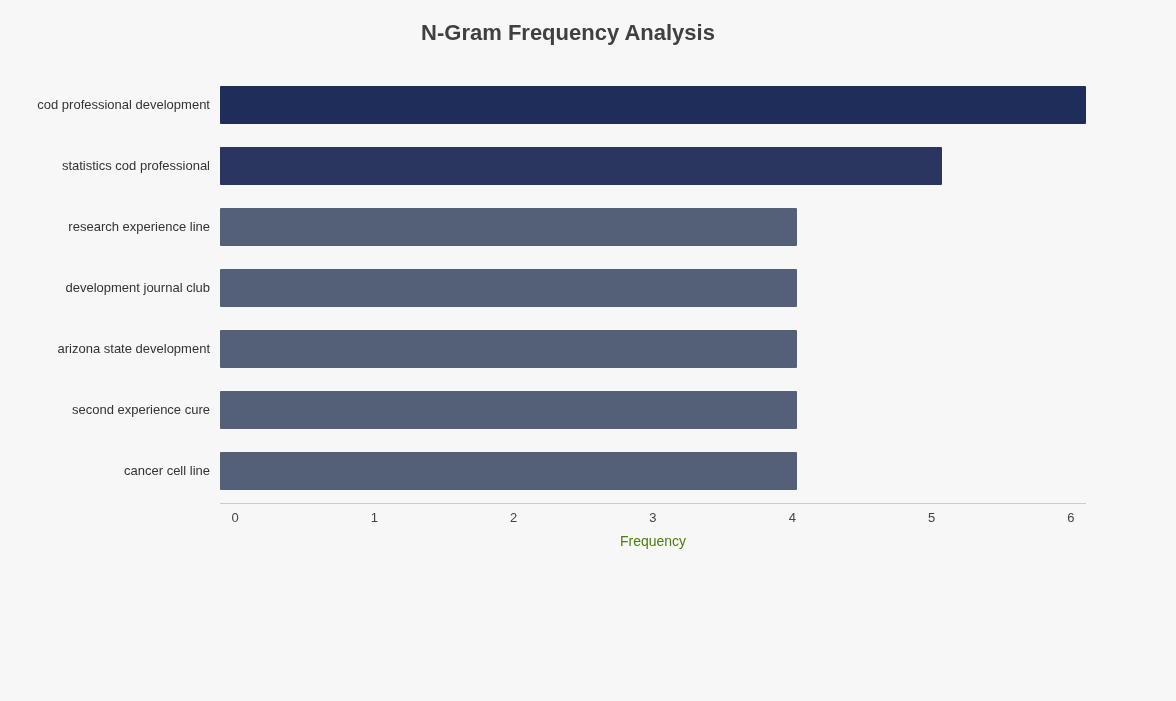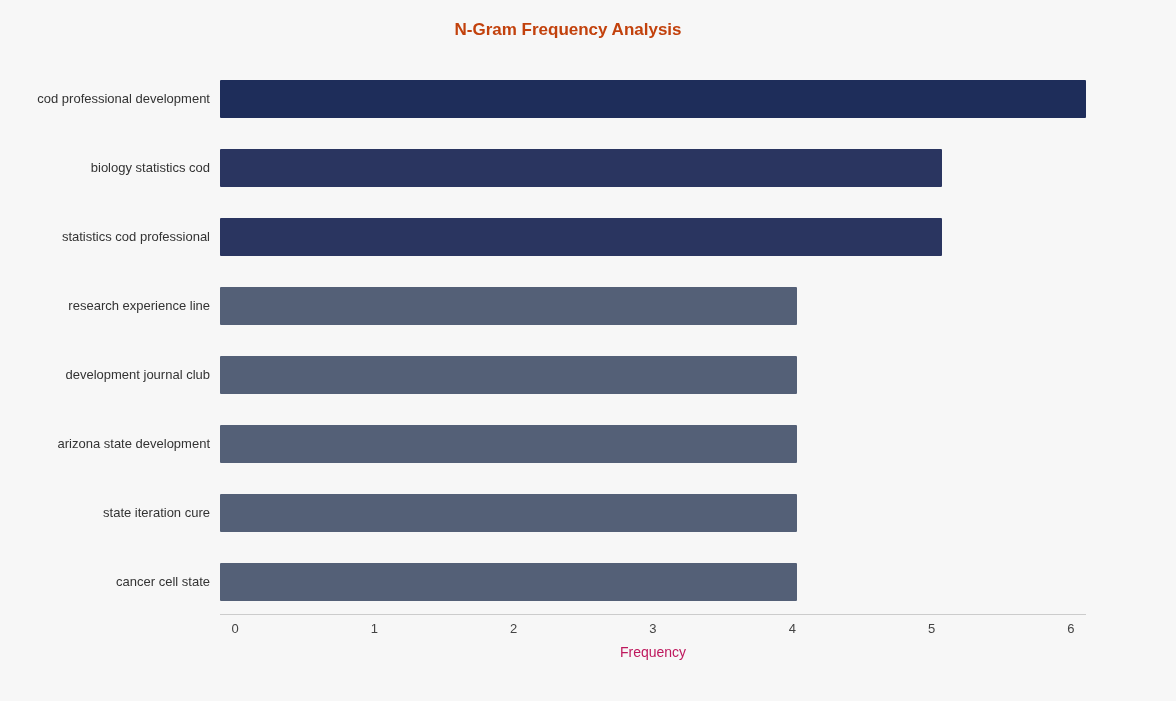--- a/index.html
+++ b/index.html
@@ -21,9 +21,9 @@
     }
     .chart-title {
       text-align: center;
-      font-size: 17px;
+      font-size: 22px;
       font-weight: bold;
-      color: #c2410c;
+      color: #404040;
       margin-bottom: 30px;
     }
     .chart-area {

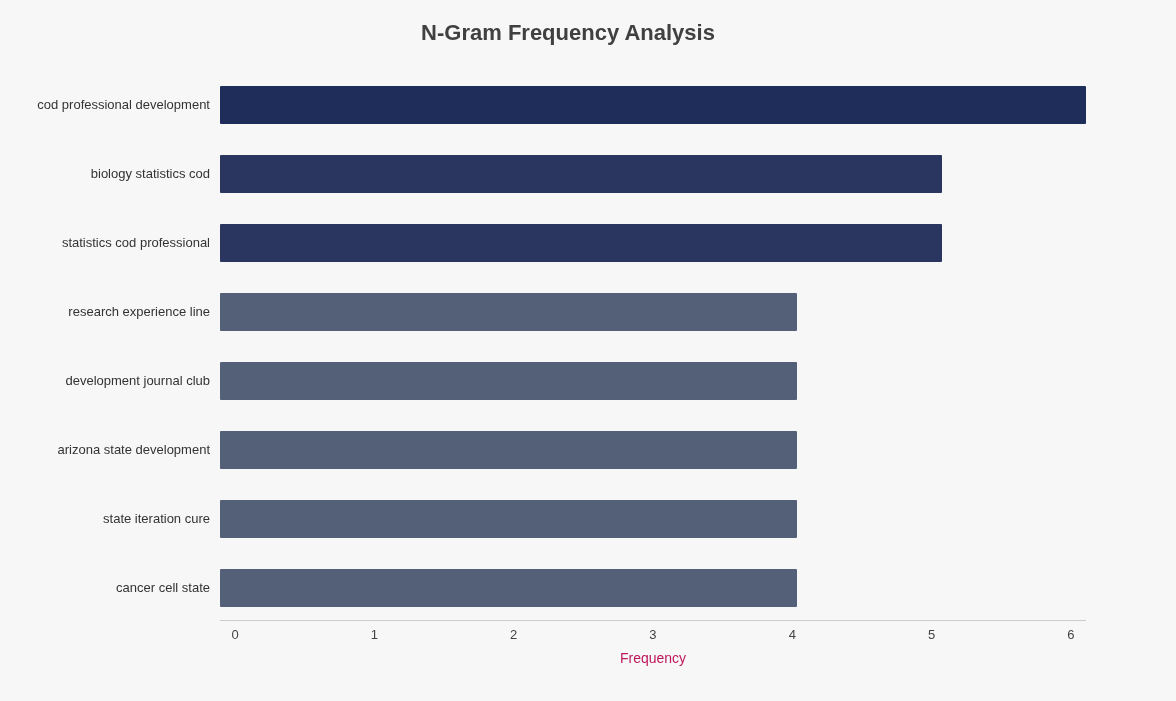--- a/index.html
+++ b/index.html
@@ -29,7 +29,7 @@
     .chart-area {
       display: flex;
       flex-direction: column;
-      gap: 12px;
+      gap: 4px;
       position: relative;
       margin-left: 200px;
       margin-right: 30px;

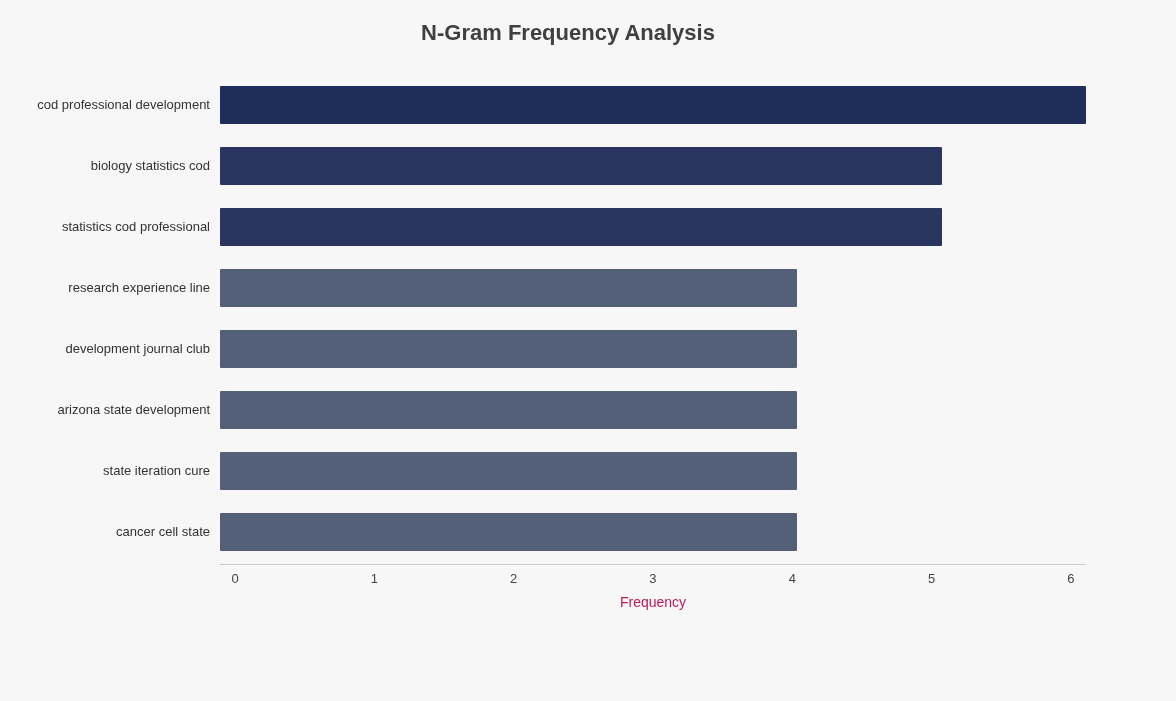--- a/index.html
+++ b/index.html
@@ -96,10 +96,6 @@
           <div class="bar bar-dark" style="width: 866px;"></div>
         </div>
         <div class="bar-row">
-          <div class="bar-label">biology statistics cod</div>
-          <div class="bar bar-mid" style="width: 721.667px;"></div>
-        </div>
-        <div class="bar-row">
           <div class="bar-label">statistics cod professional</div>
           <div class="bar bar-mid" style="width: 721.667px;"></div>
         </div>

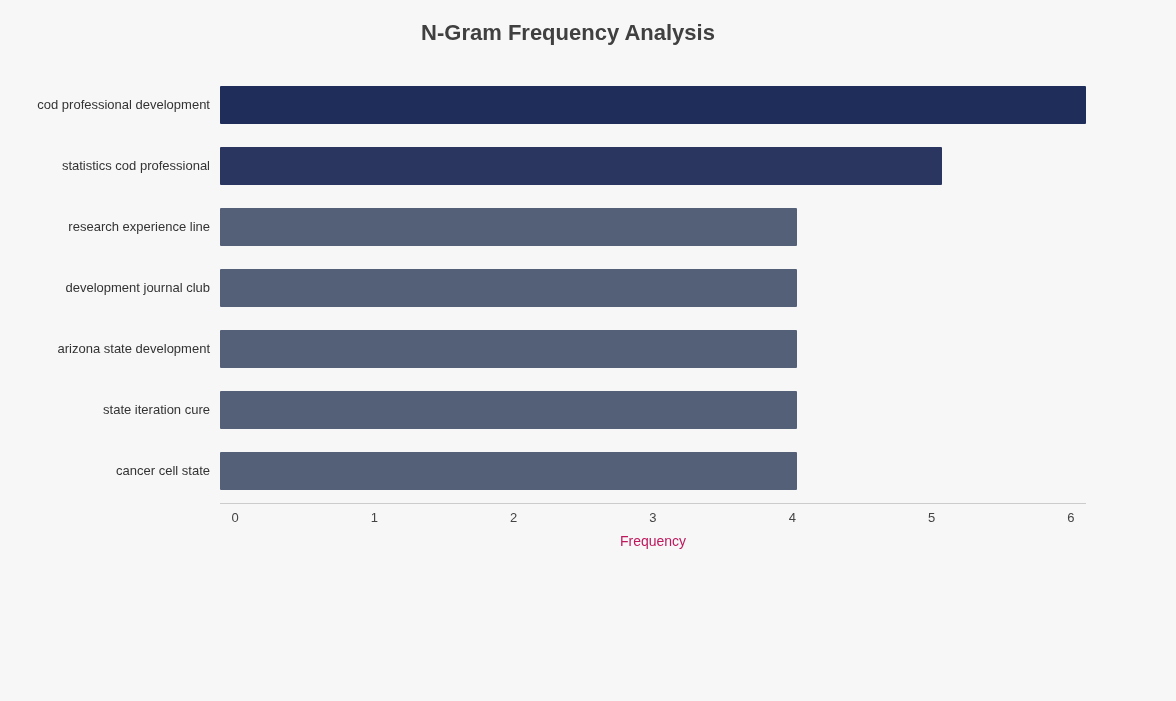--- a/index.html
+++ b/index.html
@@ -112,7 +112,7 @@
           <div class="bar bar-gray" style="width: 577.333px;"></div>
         </div>
         <div class="bar-row">
-          <div class="bar-label">state iteration cure</div>
+          <div class="bar-label">second experience cure</div>
           <div class="bar bar-gray" style="width: 577.333px;"></div>
         </div>
         <div class="bar-row">

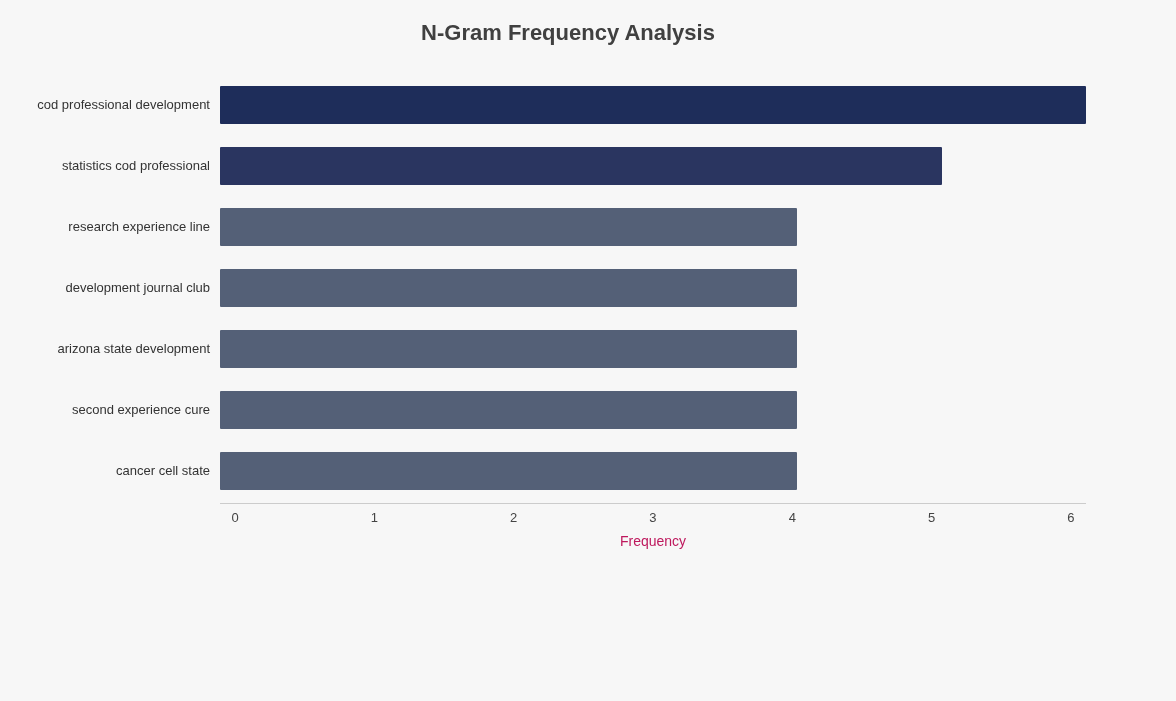--- a/index.html
+++ b/index.html
@@ -116,7 +116,7 @@
           <div class="bar bar-gray" style="width: 577.333px;"></div>
         </div>
         <div class="bar-row">
-          <div class="bar-label">cancer cell state</div>
+          <div class="bar-label">cancer cell line</div>
           <div class="bar bar-gray" style="width: 577.333px;"></div>
         </div>
       </div>

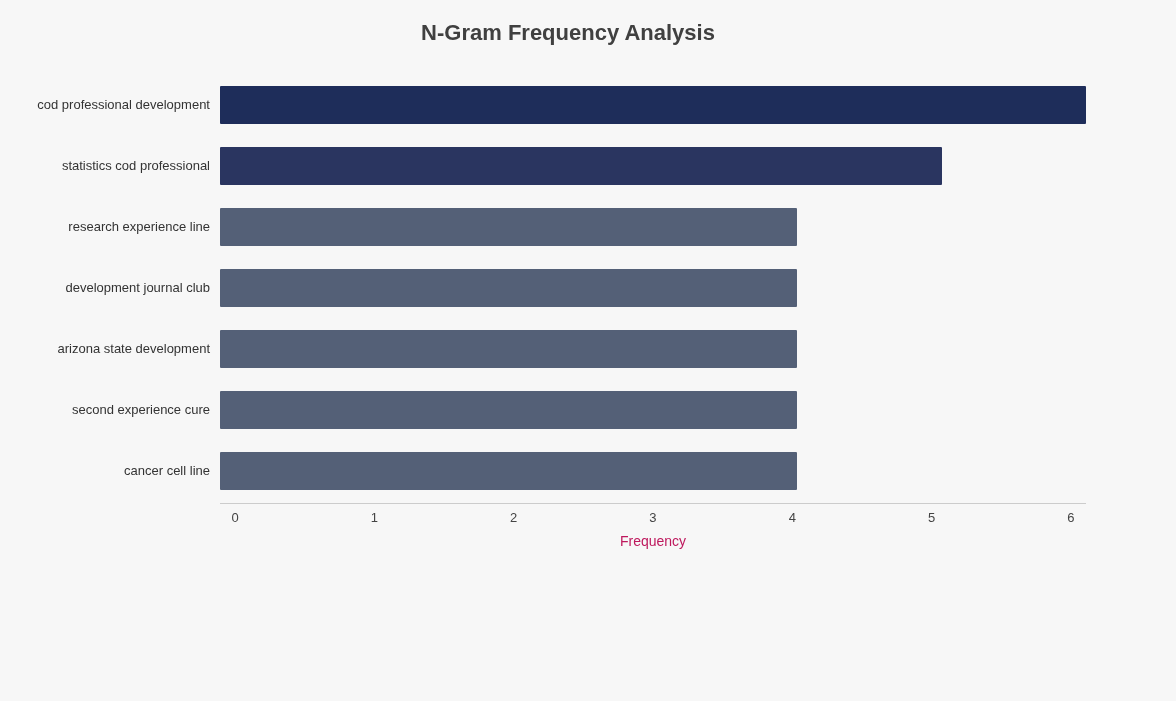--- a/index.html
+++ b/index.html
@@ -75,7 +75,7 @@
     .x-label {
       text-align: center;
       font-size: 14px;
-      color: #be185d;
+      color: #4d7c0f;
       margin-top: 8px;
       margin-left: 200px;
       margin-right: 30px;

